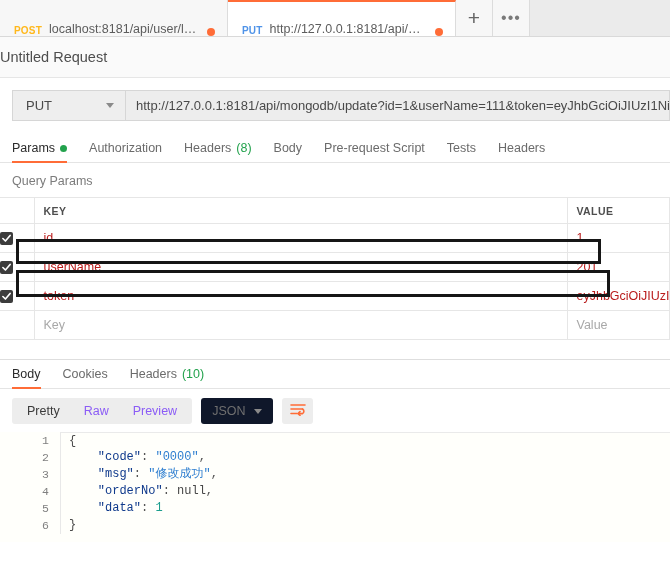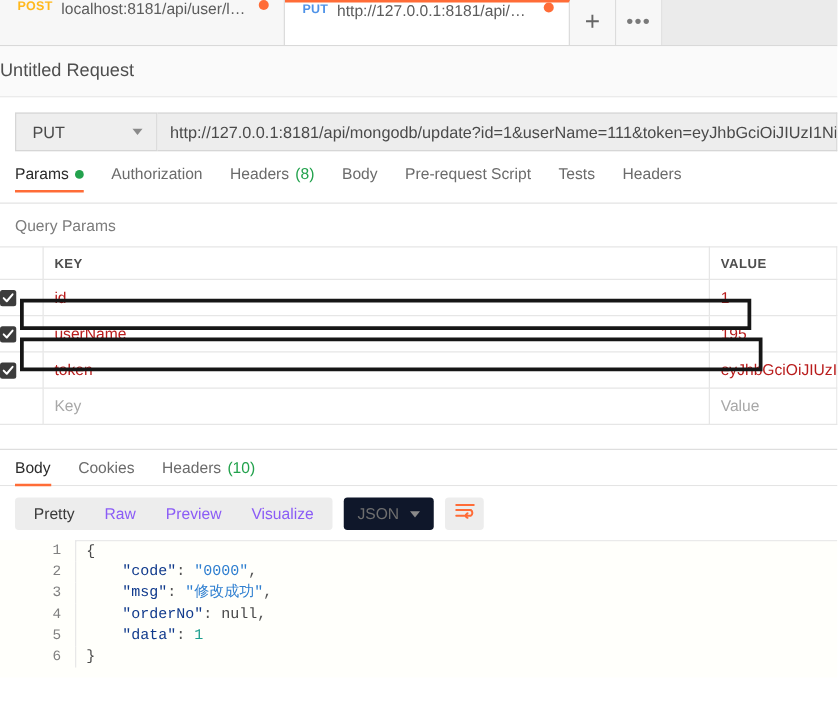--- a/index.html
+++ b/index.html
@@ -22,7 +22,7 @@
   }
   .tab {
     display: flex;
-    align-items: flex-start;
+    align-items: flex-end;
     gap: 7px;
     padding: 0 12px 0 14px;
     background: #f7f7f7;

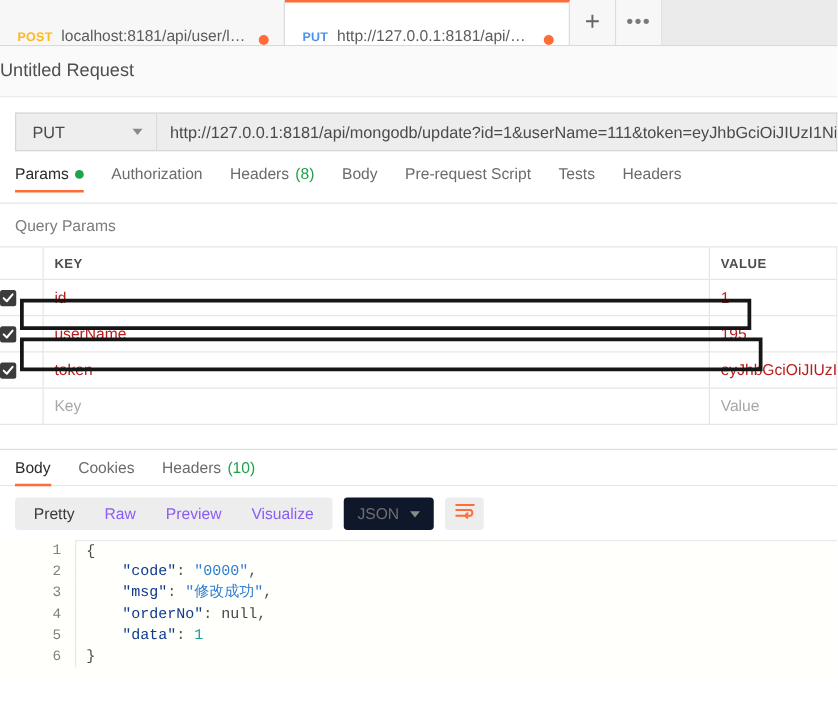--- a/index.html
+++ b/index.html
@@ -128,7 +128,7 @@
   
   .req-tabs {
     display: flex;
-    align-items: flex-start;
+    align-items: flex-end;
     gap: 0;
     padding: 0 12px;
     border-bottom: 1px solid #e4e4e4;

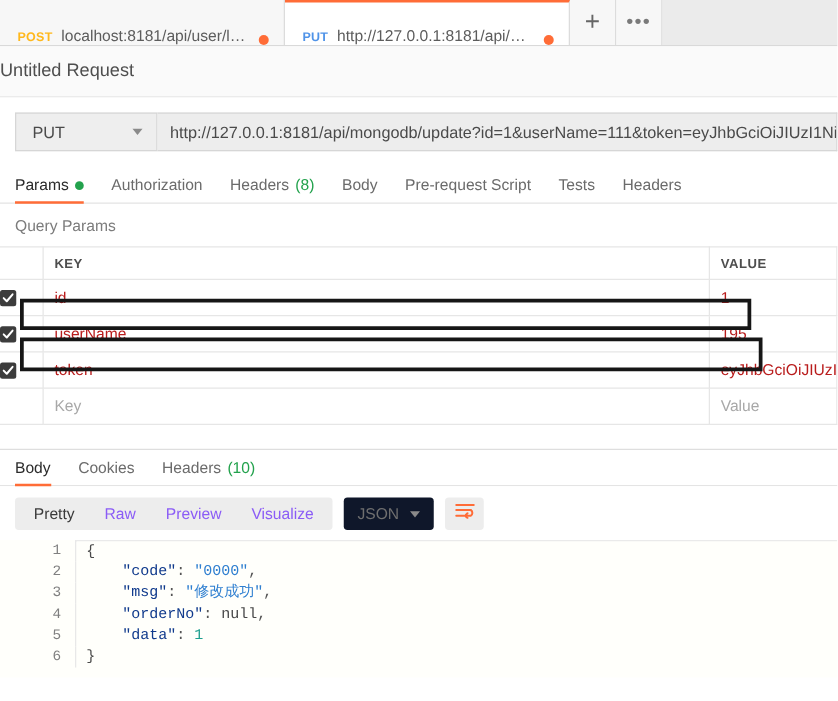--- a/index.html
+++ b/index.html
@@ -402,7 +402,7 @@
       </span>
     </td>
     <td class="col-key cell-text">userName</td>
-    <td class="col-val cell-text">195</td>
+    <td class="col-val cell-text">201</td>
   </tr>
 
   <tr>

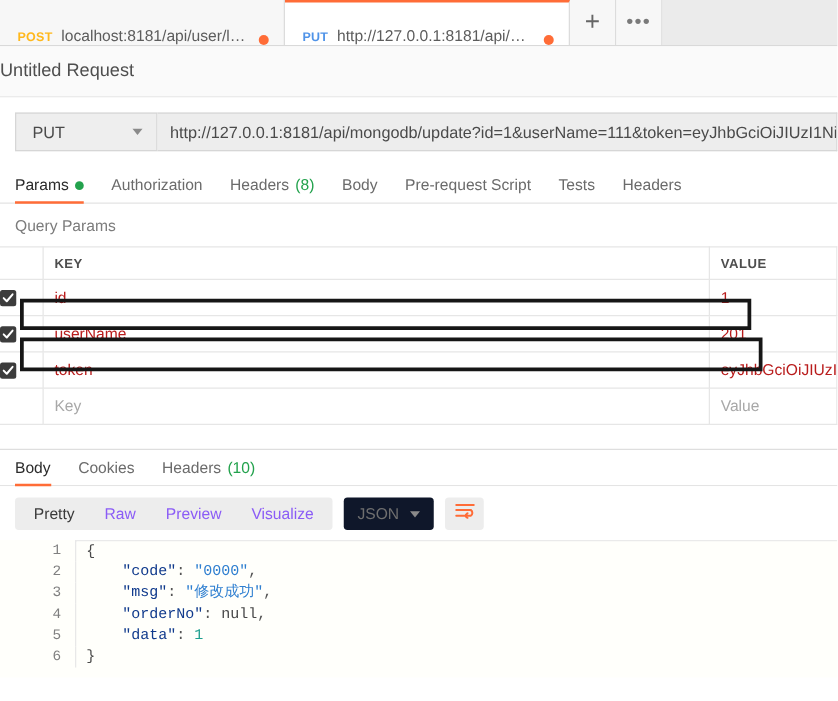--- a/index.html
+++ b/index.html
@@ -446,7 +446,6 @@
     <span class="seg-item active">Pretty</span>
     <span class="seg-item">Raw</span>
     <span class="seg-item">Preview</span>
-    <span class="seg-item">Visualize</span>
   </div>
   <div class="seg-gap"></div>
   <div class="fmt-select">

